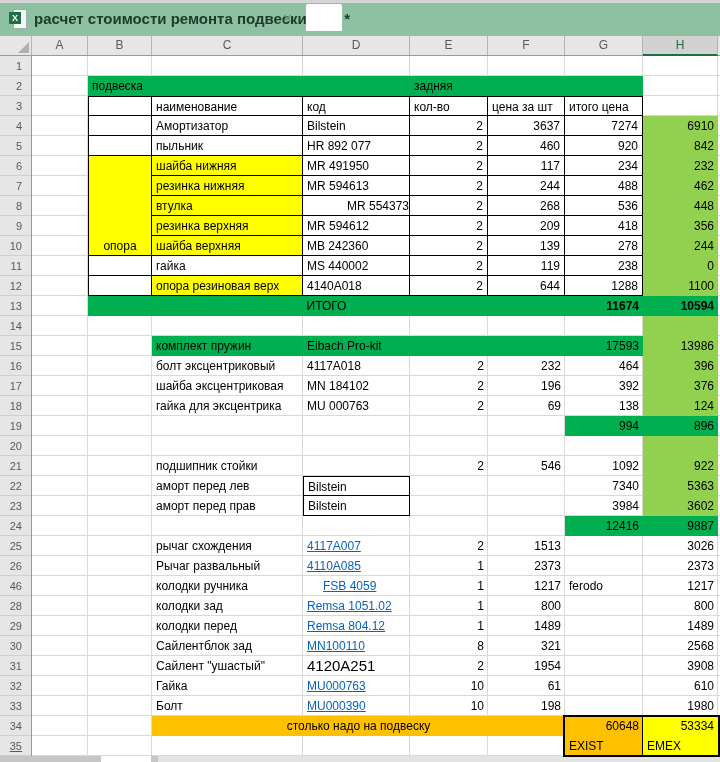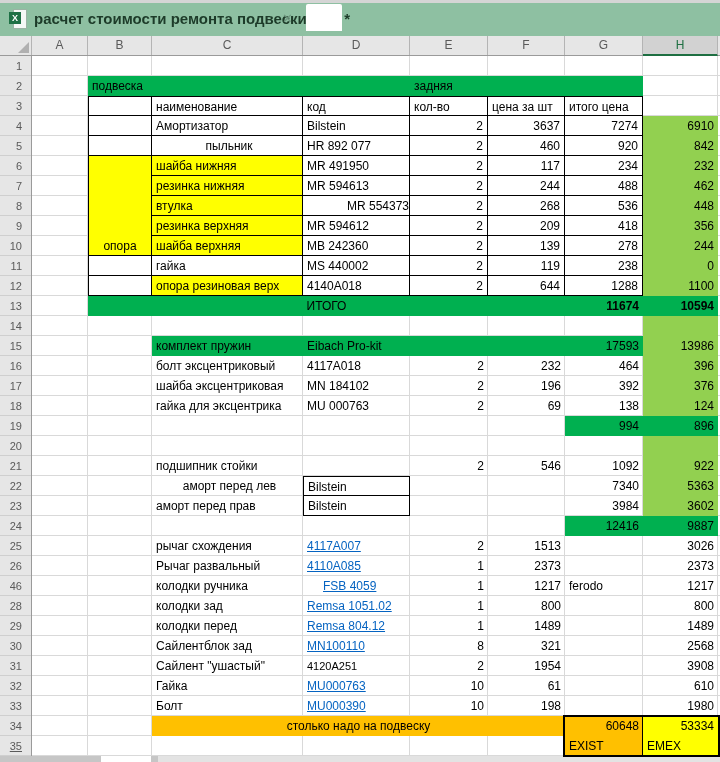--- a/index.html
+++ b/index.html
@@ -148,7 +148,7 @@
       <div class="cell ar" style="left: 565px; width: 78px; top: 60px; border-right: 1px solid rgb(0, 0, 0); border-bottom: 1px solid rgb(0, 0, 0); background: rgb(255, 255, 255);">7274</div>
       <div class="cell ar bg-lg" style="left: 643px; width: 75px; top: 60px;">6910</div>
       <div class="cell al" style="left: 88px; width: 64px; top: 80px; border-right: 1px solid rgb(0, 0, 0); border-bottom: 1px solid rgb(0, 0, 0); border-left: 1px solid rgb(0, 0, 0); background: rgb(255, 255, 255);"></div>
-      <div class="cell al" style="left: 152px; width: 151px; top: 80px; border-right: 1px solid rgb(0, 0, 0); border-bottom: 1px solid rgb(0, 0, 0); background: rgb(255, 255, 255); text-align: center;">пыльник</div>
+      <div class="cell al" style="left: 152px; width: 151px; top: 80px; border-right: 1px solid rgb(0, 0, 0); border-bottom: 1px solid rgb(0, 0, 0); background: rgb(255, 255, 255);">пыльник</div>
       <div class="cell al" style="left: 303px; width: 107px; top: 80px; border-right: 1px solid rgb(0, 0, 0); border-bottom: 1px solid rgb(0, 0, 0); background: rgb(255, 255, 255);">HR 892 077</div>
       <div class="cell ar" style="left: 410px; width: 78px; top: 80px; border-right: 1px solid rgb(0, 0, 0); border-bottom: 1px solid rgb(0, 0, 0); background: rgb(255, 255, 255);">2</div>
       <div class="cell ar" style="left: 488px; width: 77px; top: 80px; border-right: 1px solid rgb(0, 0, 0); border-bottom: 1px solid rgb(0, 0, 0); background: rgb(255, 255, 255);">460</div>

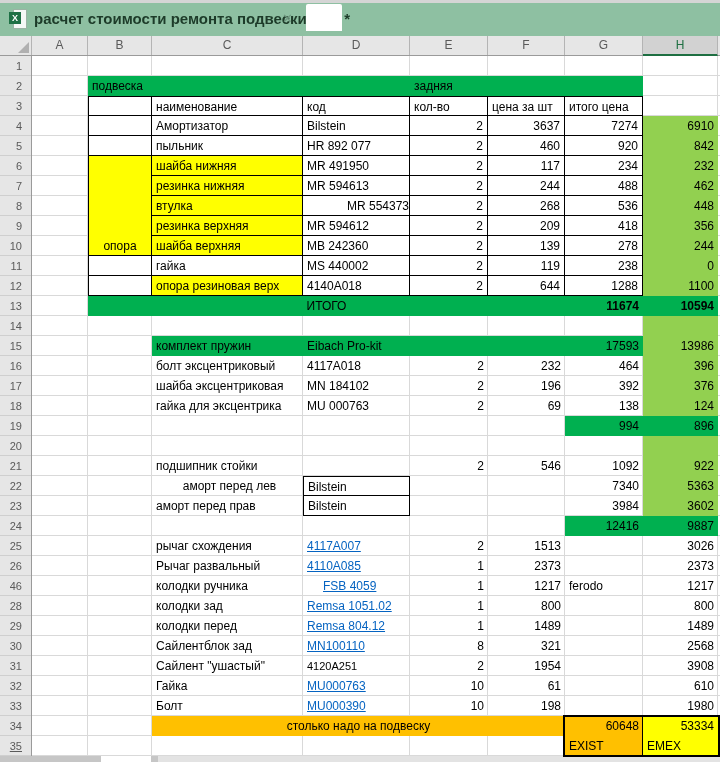--- a/index.html
+++ b/index.html
@@ -234,7 +234,7 @@
       <div class="cell ar" style="left: 488px; width: 77px; top: 400px;">546</div>
       <div class="cell ar" style="left: 565px; width: 78px; top: 400px;">1092</div>
       <div class="cell ar bg-lg" style="left: 643px; width: 75px; top: 400px;">922</div>
-      <div class="cell al" style="left: 152px; width: 151px; top: 420px; text-align: center;">аморт перед лев</div>
+      <div class="cell al" style="left: 152px; width: 151px; top: 420px;">аморт перед лев</div>
       <div class="cell al" style="left: 303px; width: 107px; top: 420px; border-width: 1px; border-style: solid; border-color: rgb(0, 0, 0); background: rgb(255, 255, 255);">Bilstein</div>
       <div class="cell ar" style="left: 565px; width: 78px; top: 420px;">7340</div>
       <div class="cell ar bg-lg" style="left: 643px; width: 75px; top: 420px;">5363</div>

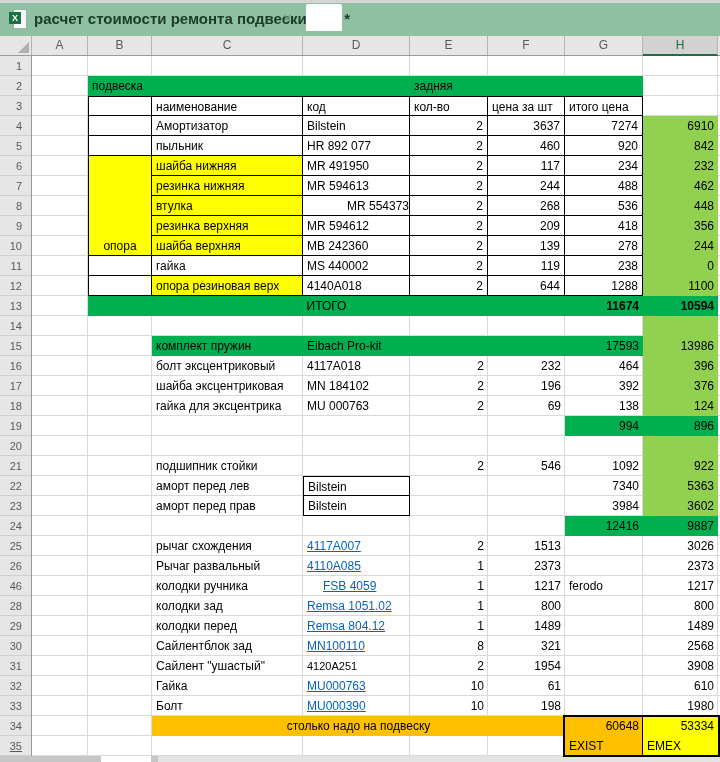--- a/index.html
+++ b/index.html
@@ -45,7 +45,7 @@
   .bg-o{background:#ffc000;}
   .b{font-weight:bold;}
   .lk{color:#0563c1;text-decoration:underline;}
-  .big{font-size:11px;}
+  .big{font-size:15px;}
   .vb{line-height:14px;display:flex;align-items:flex-end;justify-content:center;padding-bottom:2px;}
 
   #totalsbox{position:absolute;z-index:3;border:2px solid #000;box-sizing:border-box;}

